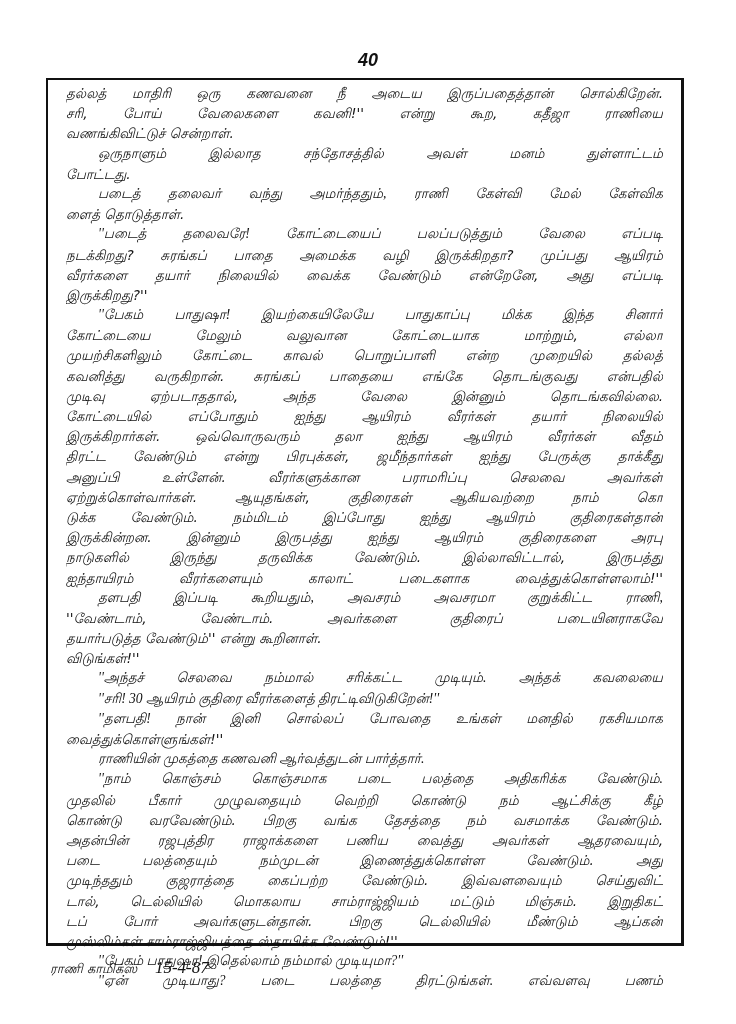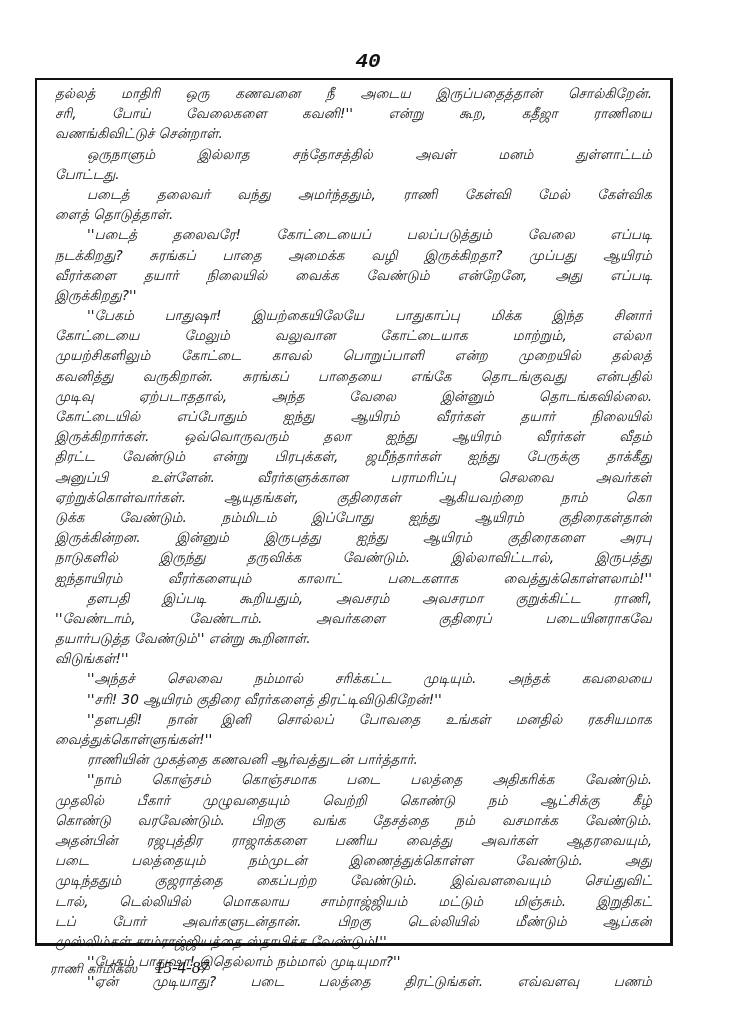--- a/index.html
+++ b/index.html
@@ -9,7 +9,7 @@
   }
   .page-number {
     position:absolute; top:50px; left:0; width:736px; text-align:center;
-    font-family:Liberation Mono, monospace; font-weight:bold; font-style:italic; font-size:21px; letter-spacing:0;
+    font-family:Liberation Sans, sans-serif; font-weight:bold; font-style:italic; font-size:18px; letter-spacing:0;
     padding-left:-6px;
   }
   .text-box {

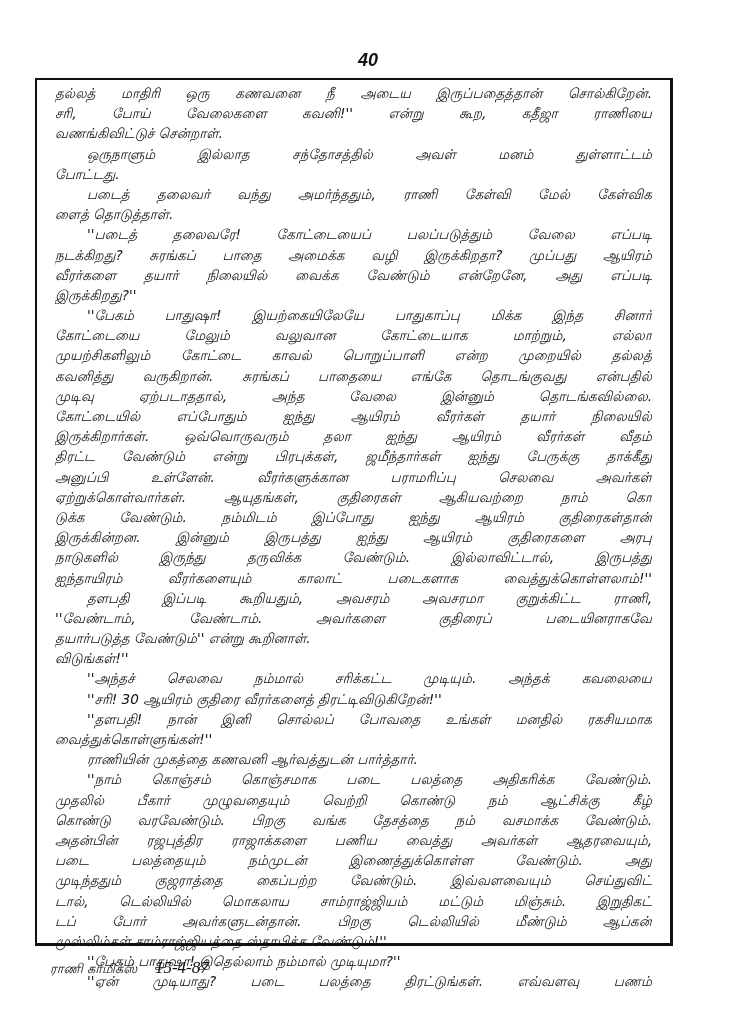--- a/index.html
+++ b/index.html
@@ -13,7 +13,7 @@
     padding-left:-6px;
   }
   .text-box {
-    position:absolute; left:35px; top:78px; width:638px; height:868px;
+    position:absolute; left:46px; top:78px; width:638px; height:868px;
     border:2px solid #111; border-right-width:3px; border-bottom-width:3px;
     box-sizing:border-box; padding:3px 18px 0 18px;
   }

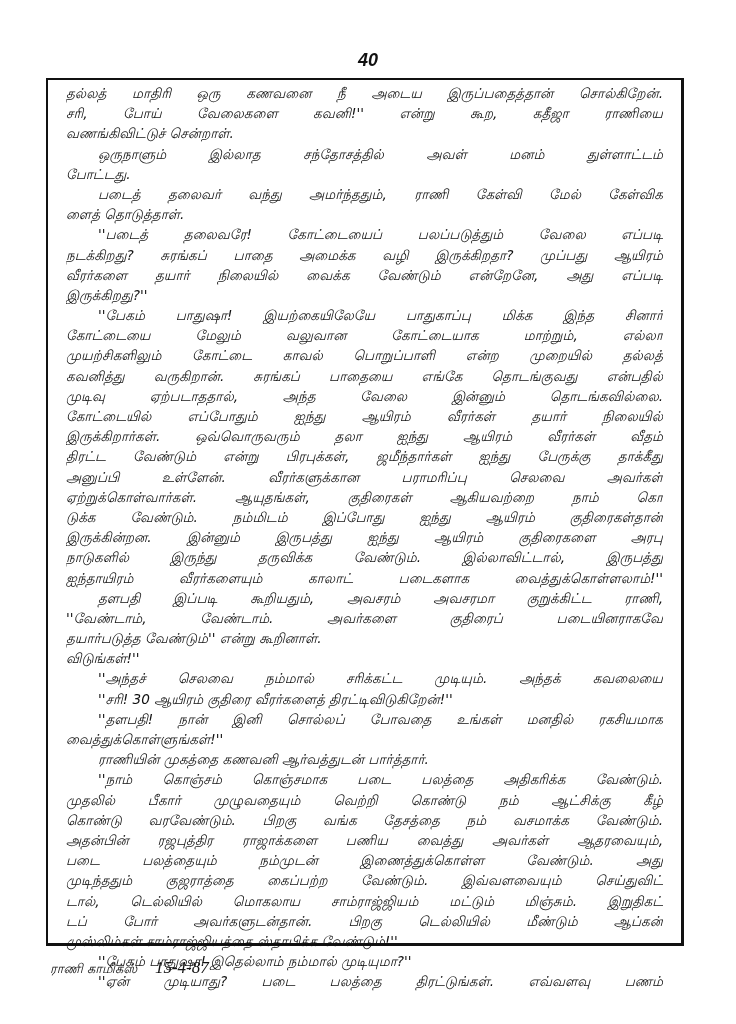--- a/index.html
+++ b/index.html
@@ -22,7 +22,7 @@
     text-align:justify; text-align-last:justify; overflow:hidden; font-style:italic;
   }
   .line.last { text-align-last:left; }
-  .line.indent { padding-left:32px; }
+  .line.indent { padding-left:32px;font-family:Liberation Serif, serif; }
   .footer {
     position:absolute; left:50px; top:958px;
     font-size:15px; font-weight:normal; font-style:italic; font-family:"Liberation Serif", serif;

